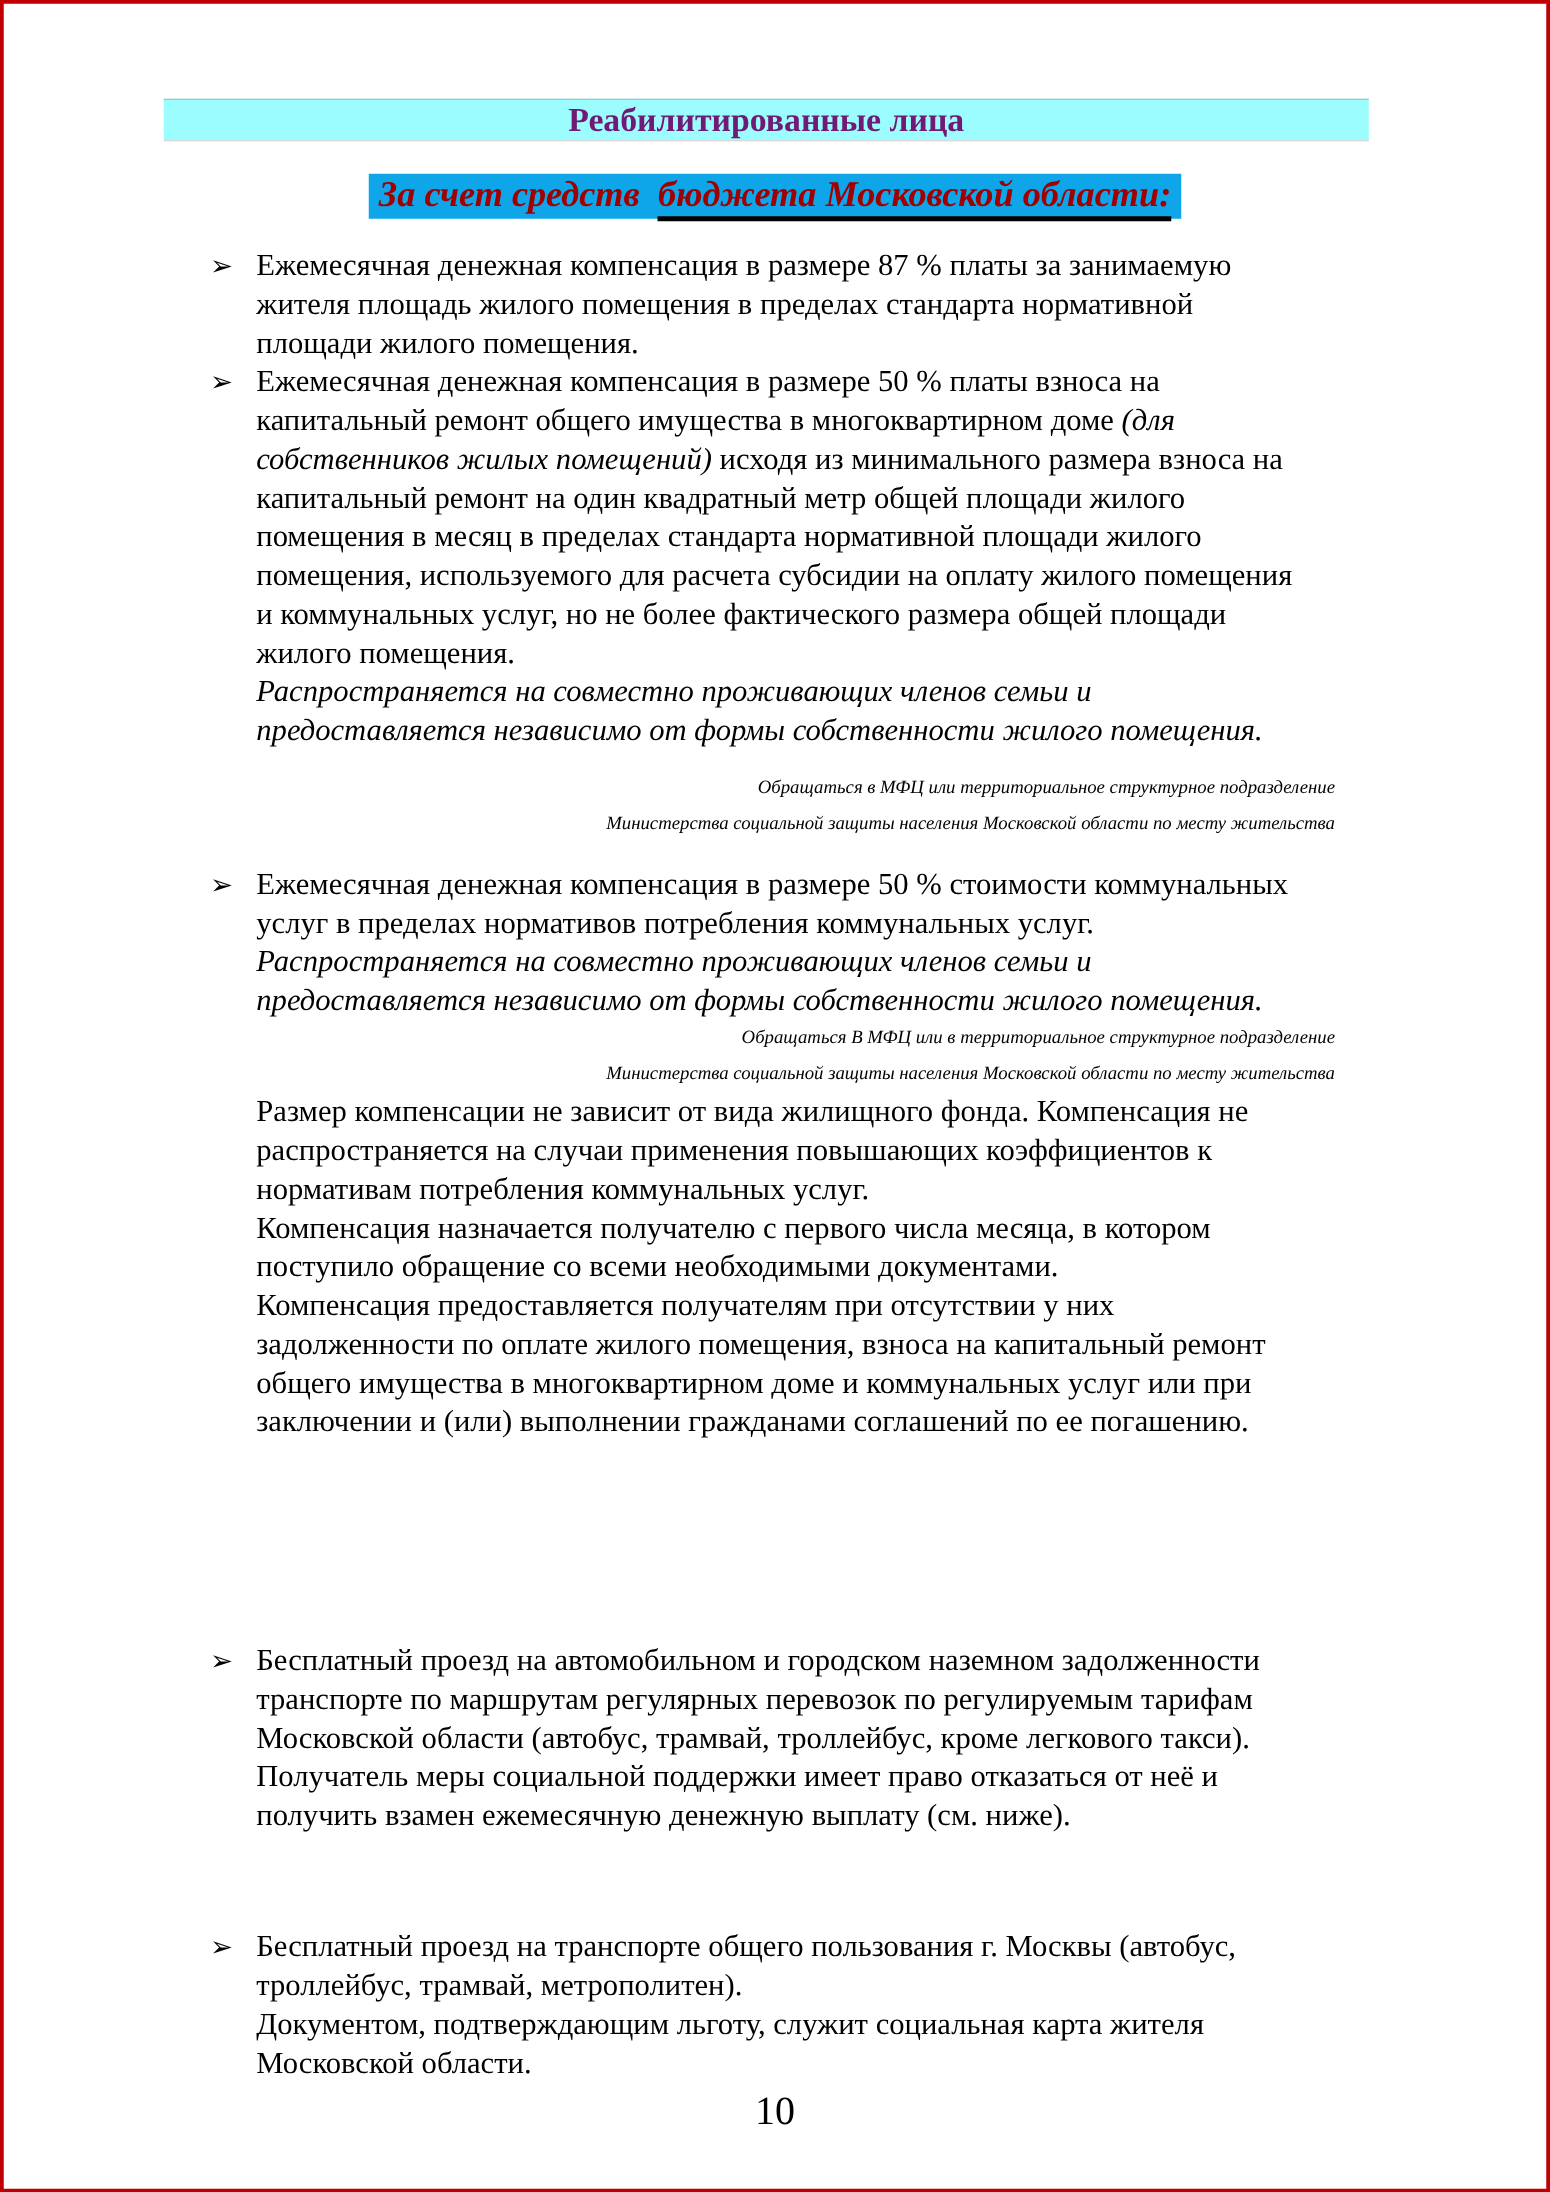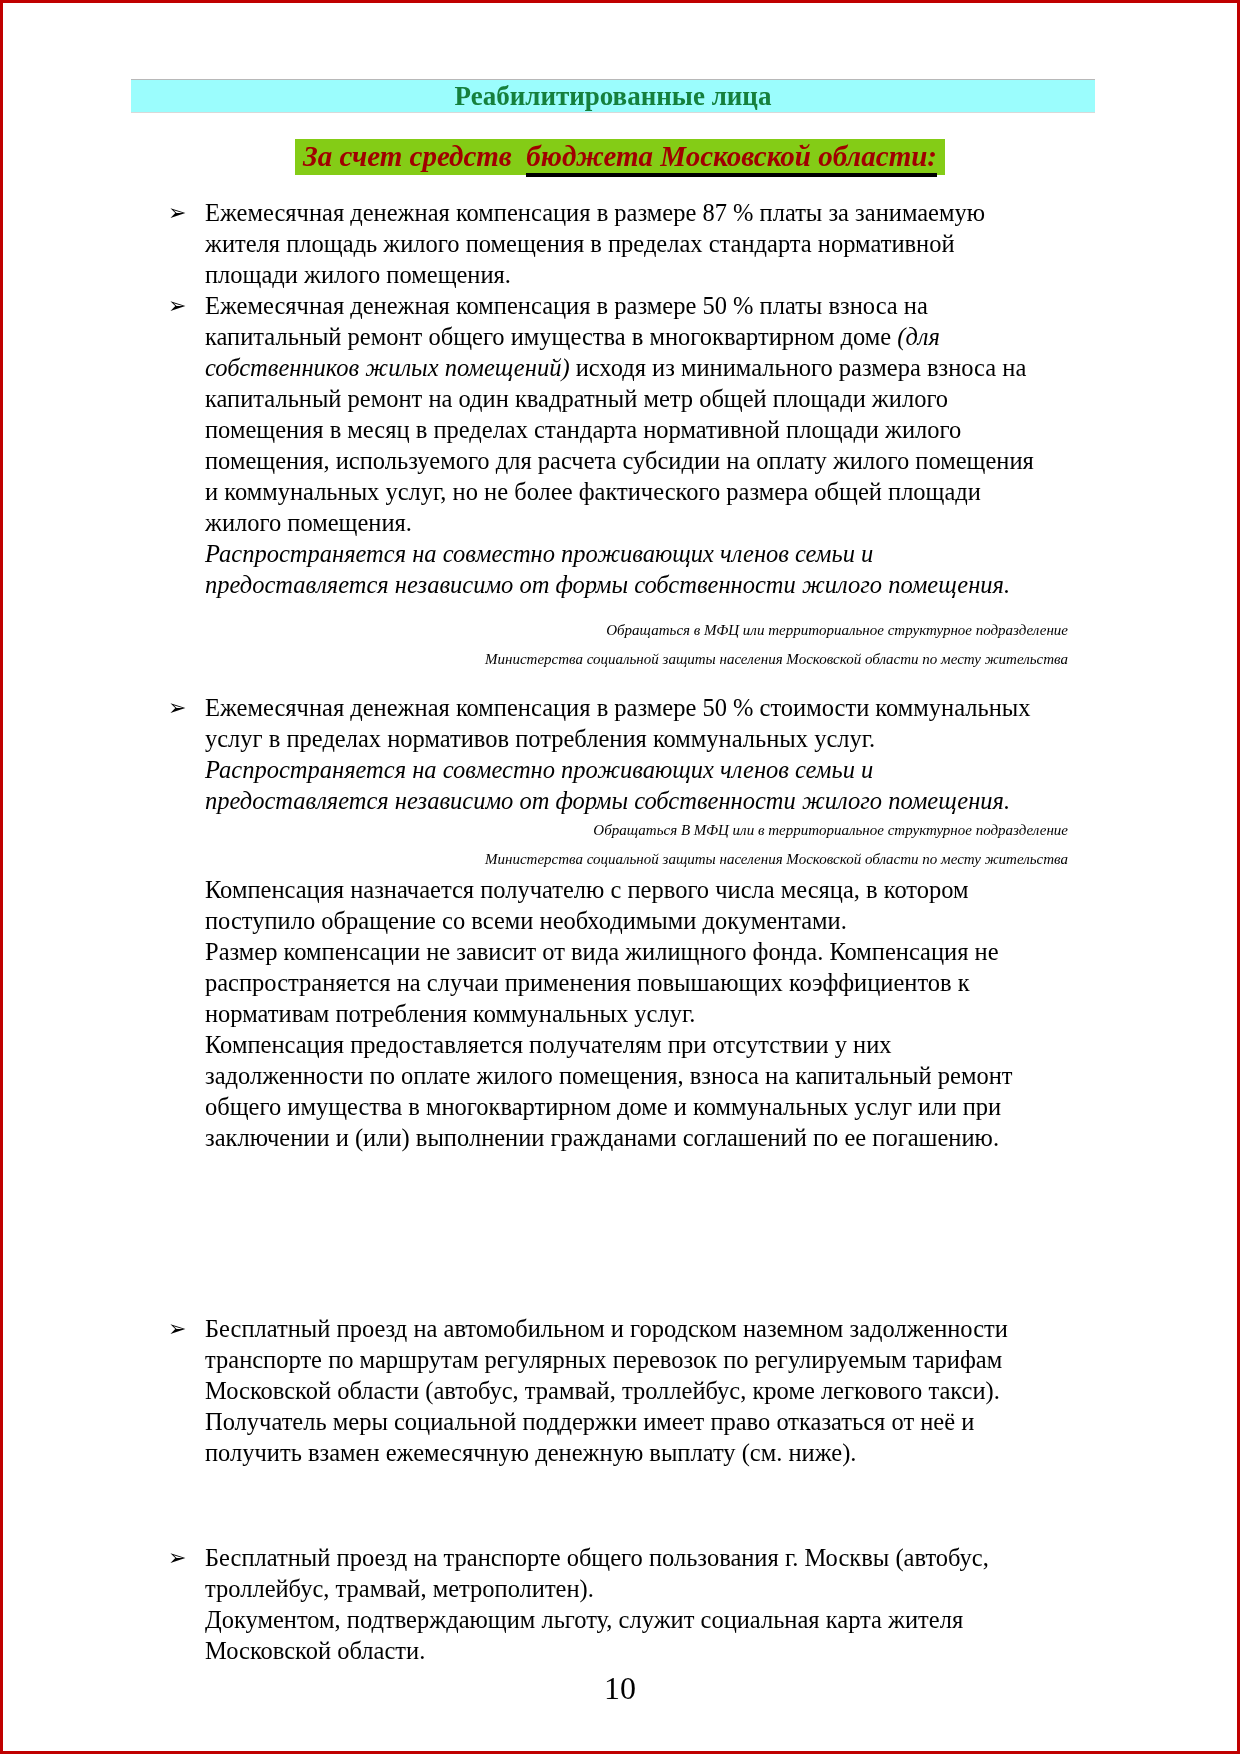--- a/index.html
+++ b/index.html
@@ -23,7 +23,7 @@
     text-align:center;
     font-size:27px;
     font-weight:bold;
-    color:#15803d;
+    color:#701a75;
   }
   .subtitle-wrap{
     margin-top:26px;

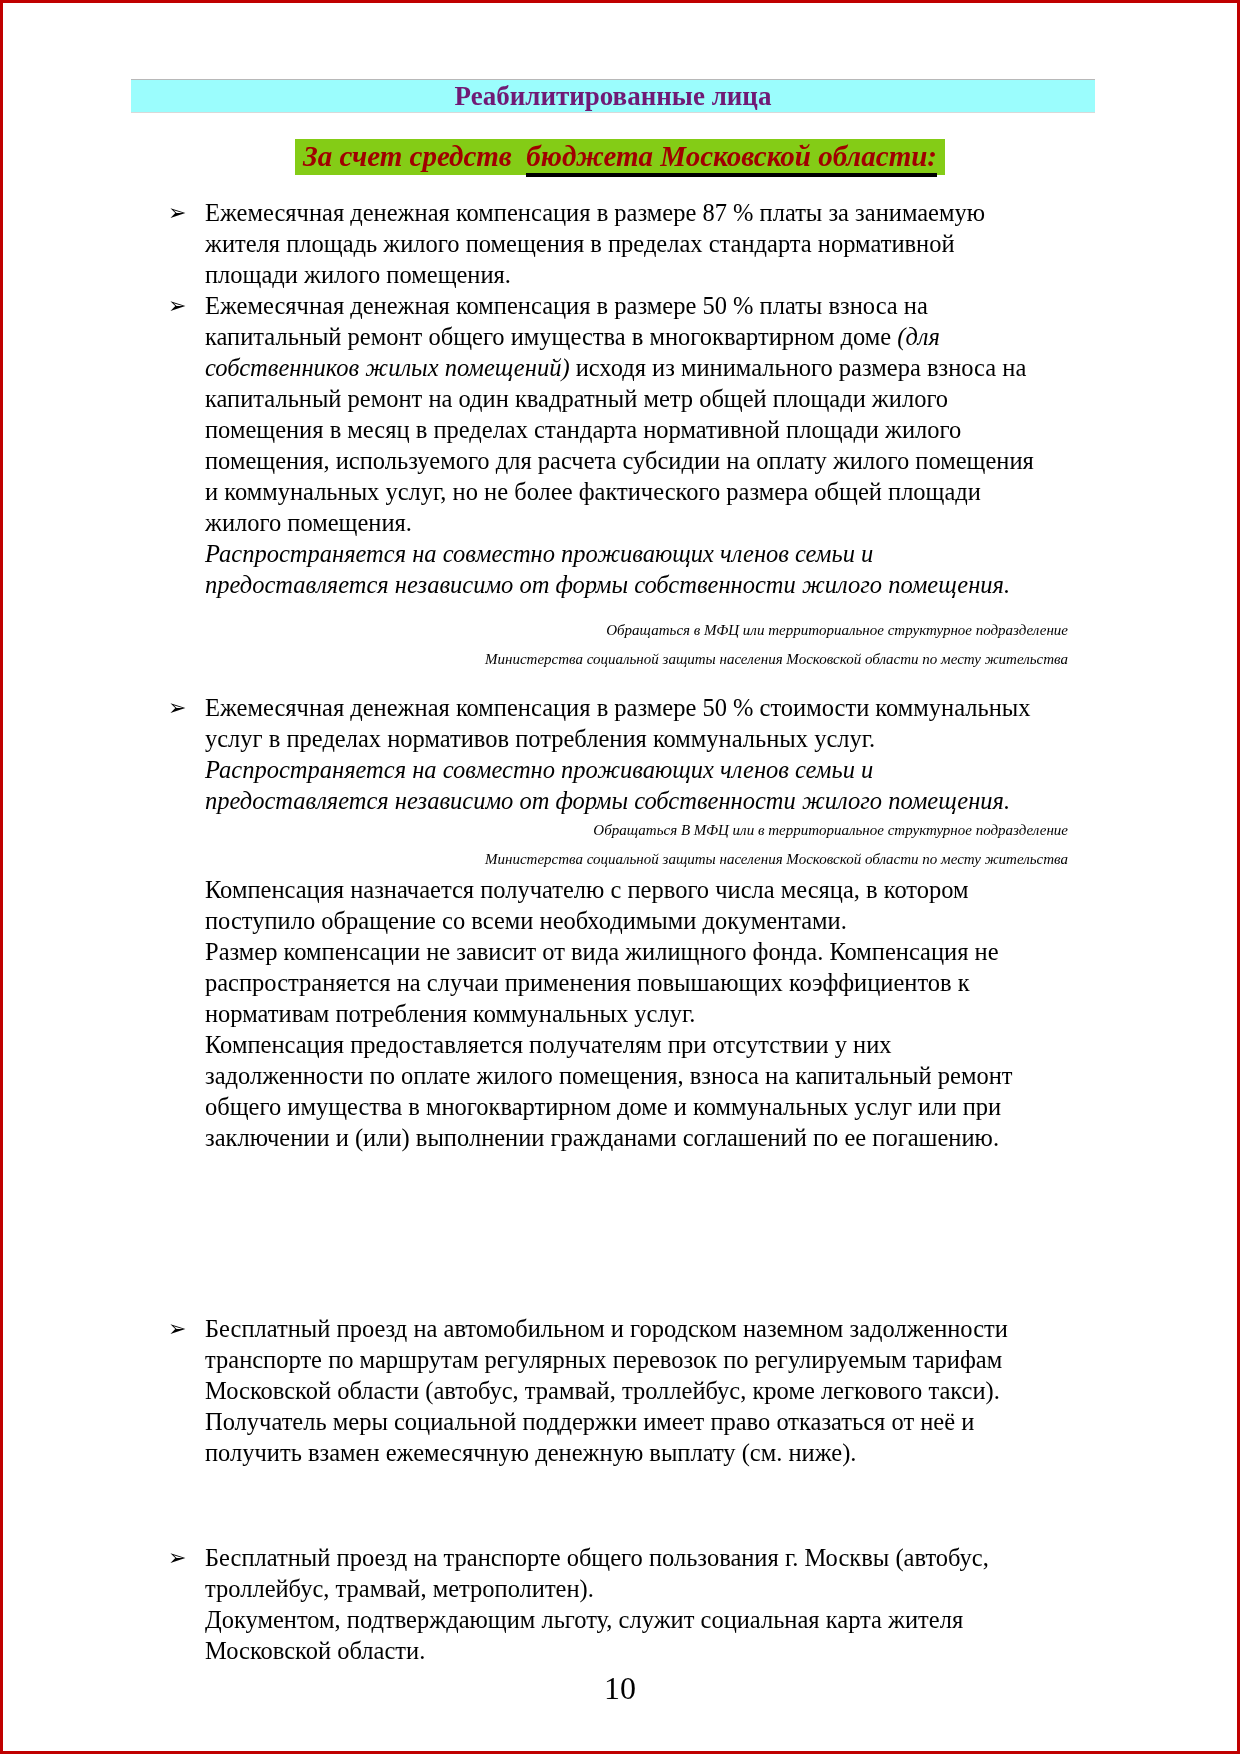--- a/index.html
+++ b/index.html
@@ -31,7 +31,7 @@
   }
   .subtitle{
     display:inline-block;
-    background:#84cc16;
+    background:#0ea5e9;
     color:#a00000;
     font-weight:bold;
     font-style:italic;

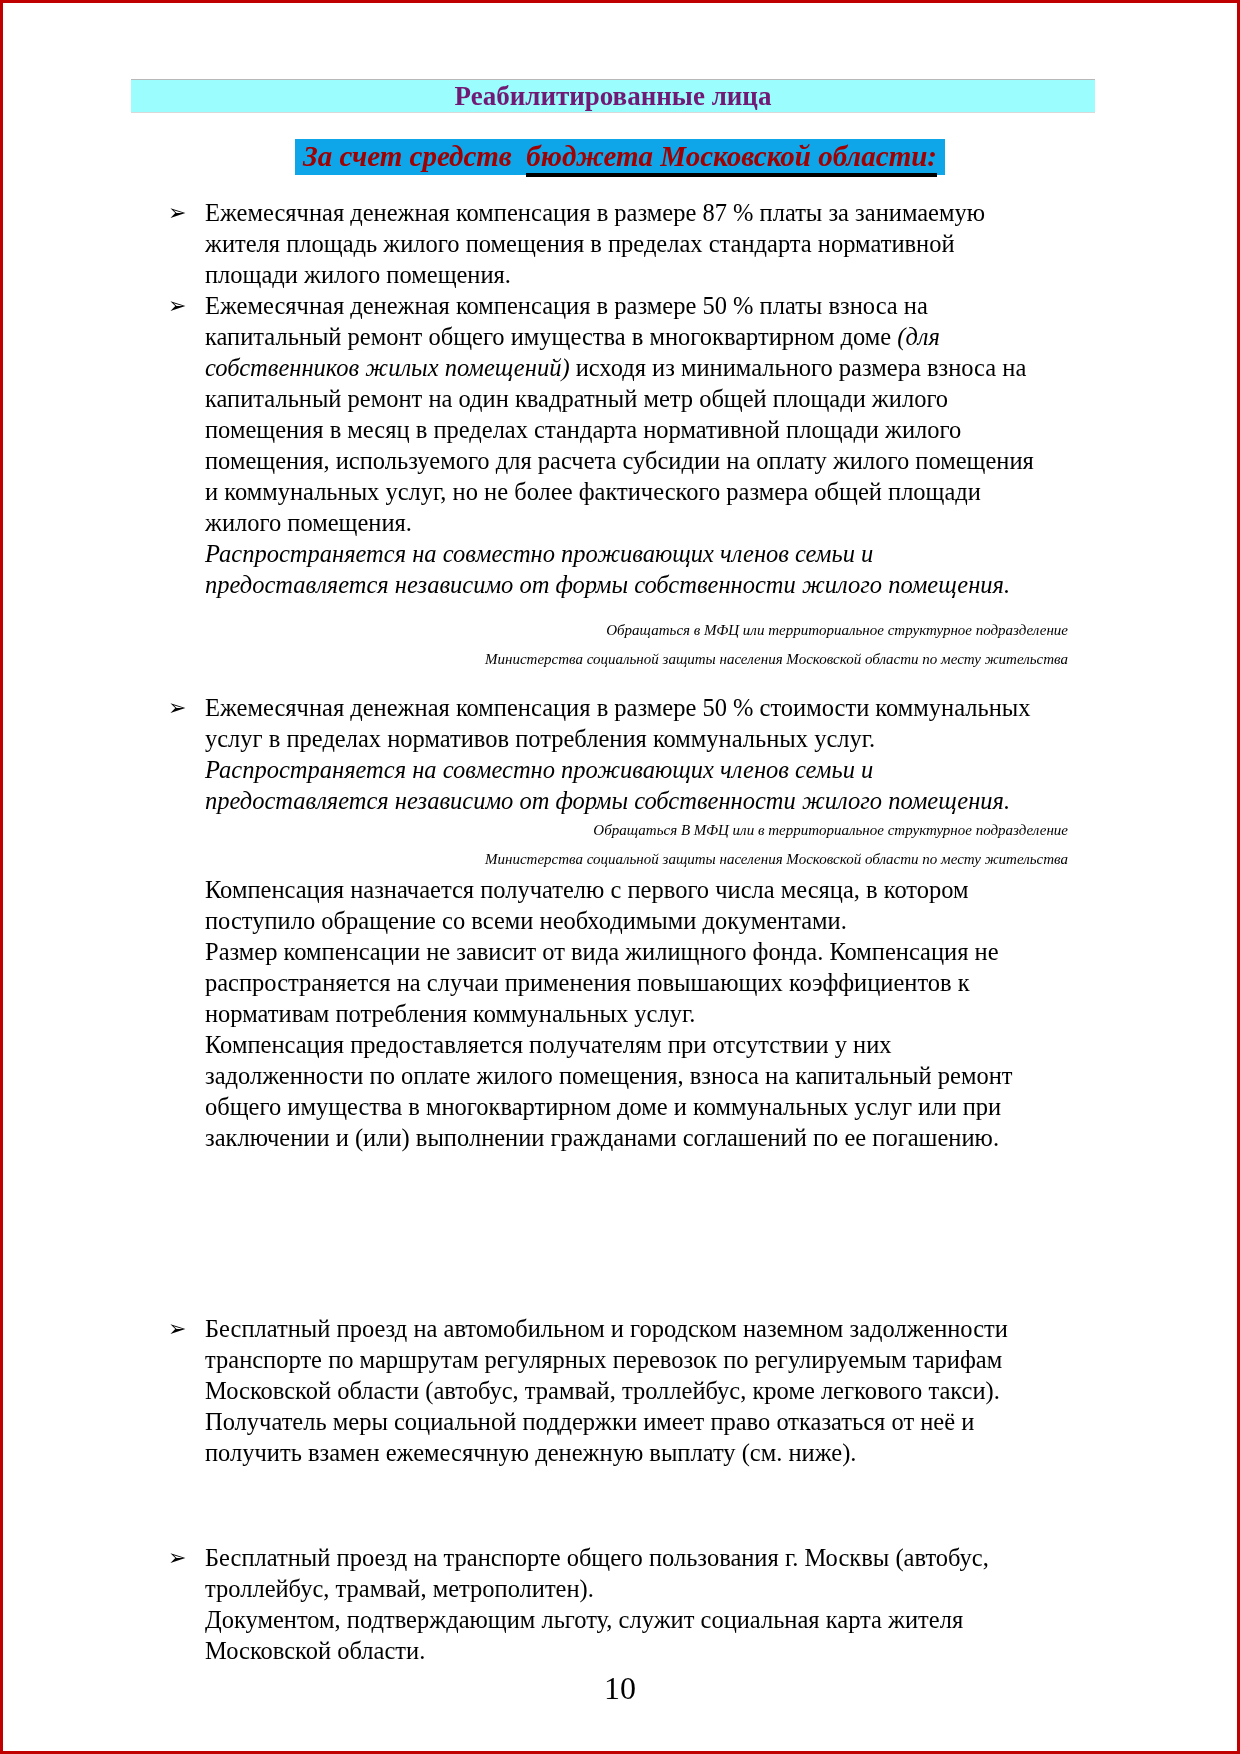--- a/index.html
+++ b/index.html
@@ -124,8 +124,8 @@
       <span class="blk">Министерства социальной защиты населения Московской области по месту жительства</span>
     </div>
 
+    <div class="para">Размер компенсации не зависит от вида жилищного фонда. Компенсация не распространяется на случаи применения повышающих коэффициентов к нормативам потребления коммунальных услуг.</div>
     <div class="para">Компенсация назначается получателю с первого числа месяца, в котором поступило обращение со всеми необходимыми документами.</div>
-    <div class="para">Размер компенсации не зависит от вида жилищного фонда. Компенсация не распространяется на случаи применения повышающих коэффициентов к нормативам потребления коммунальных услуг.</div>
     <div class="para">Компенсация предоставляется получателям при отсутствии у них задолженности по оплате жилого помещения, взноса на капитальный ремонт общего имущества в многоквартирном доме и коммунальных услуг или при заключении и (или) выполнении гражданами соглашений по ее погашению.</div>
 
     <div class="gap-big"></div>

